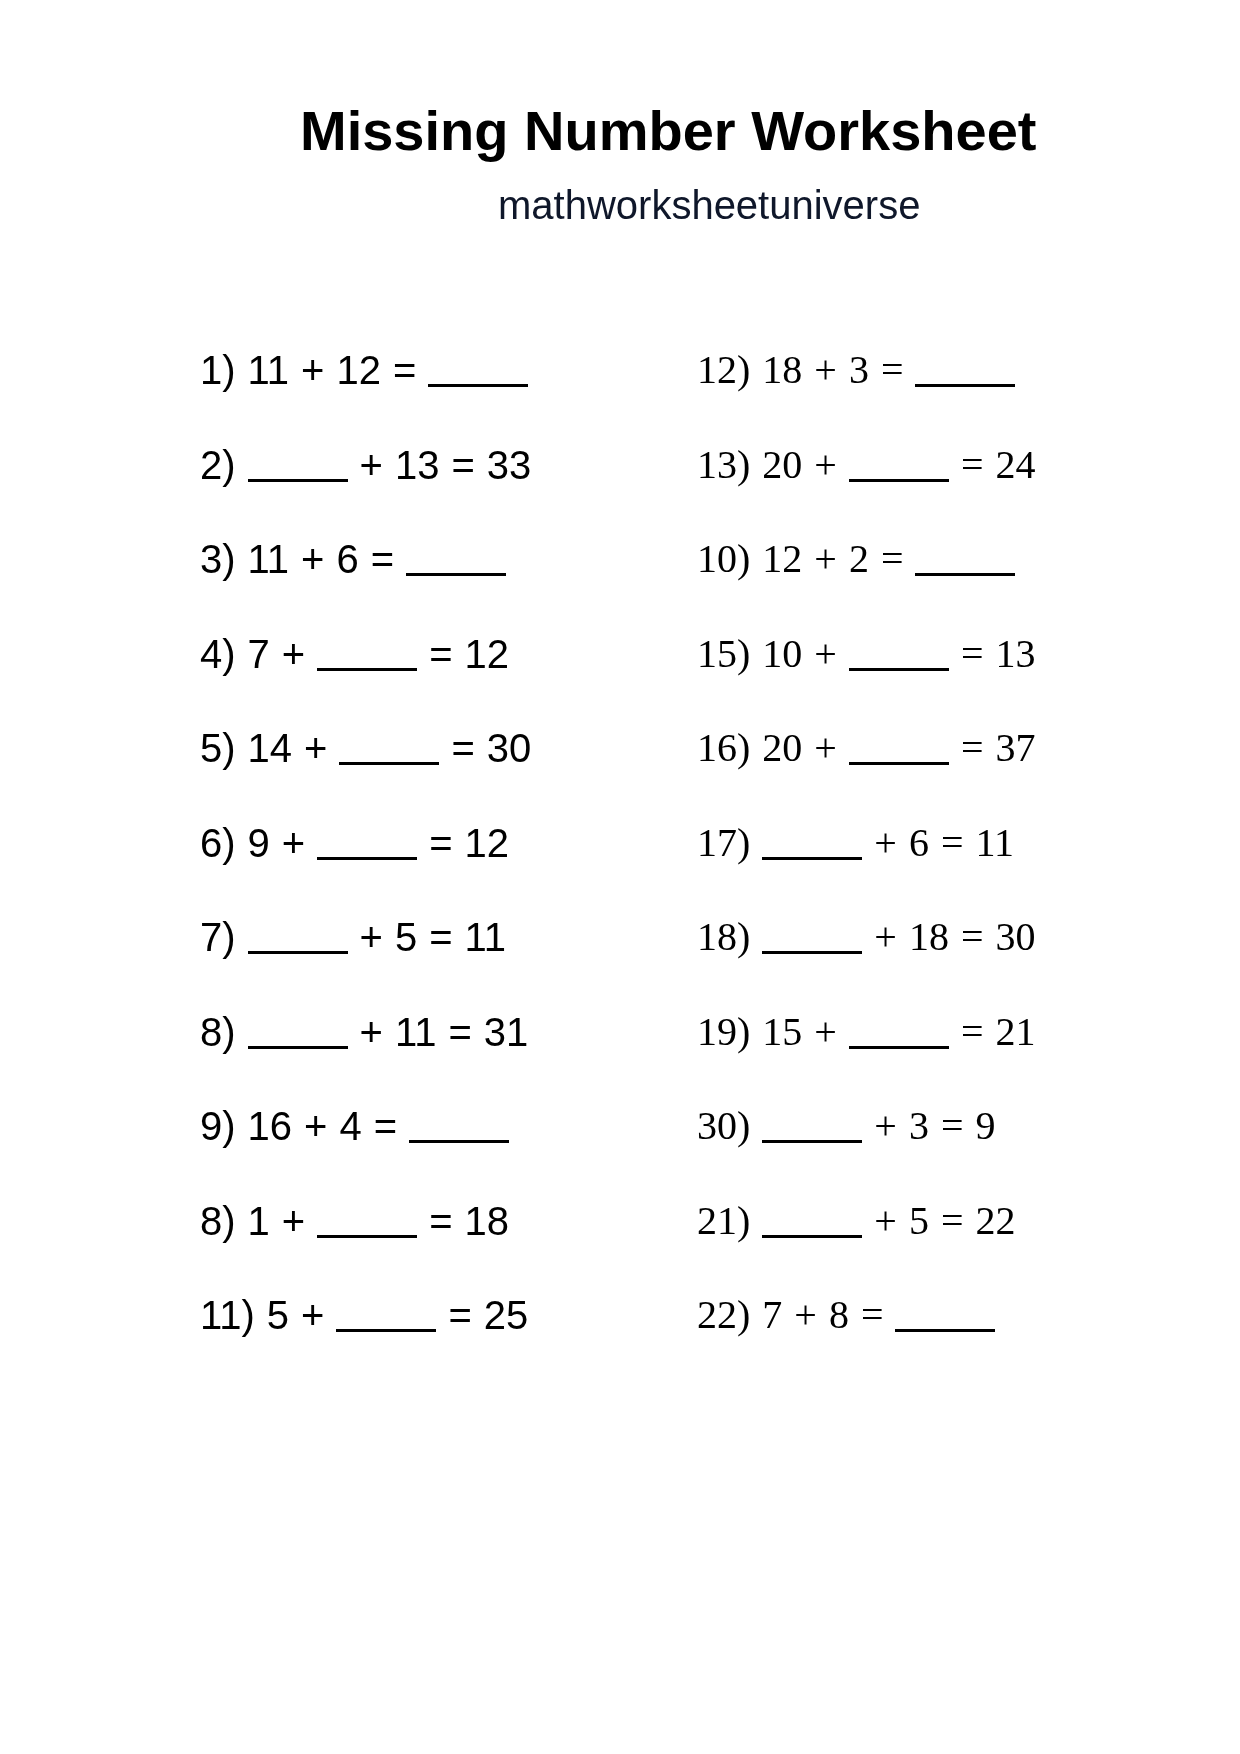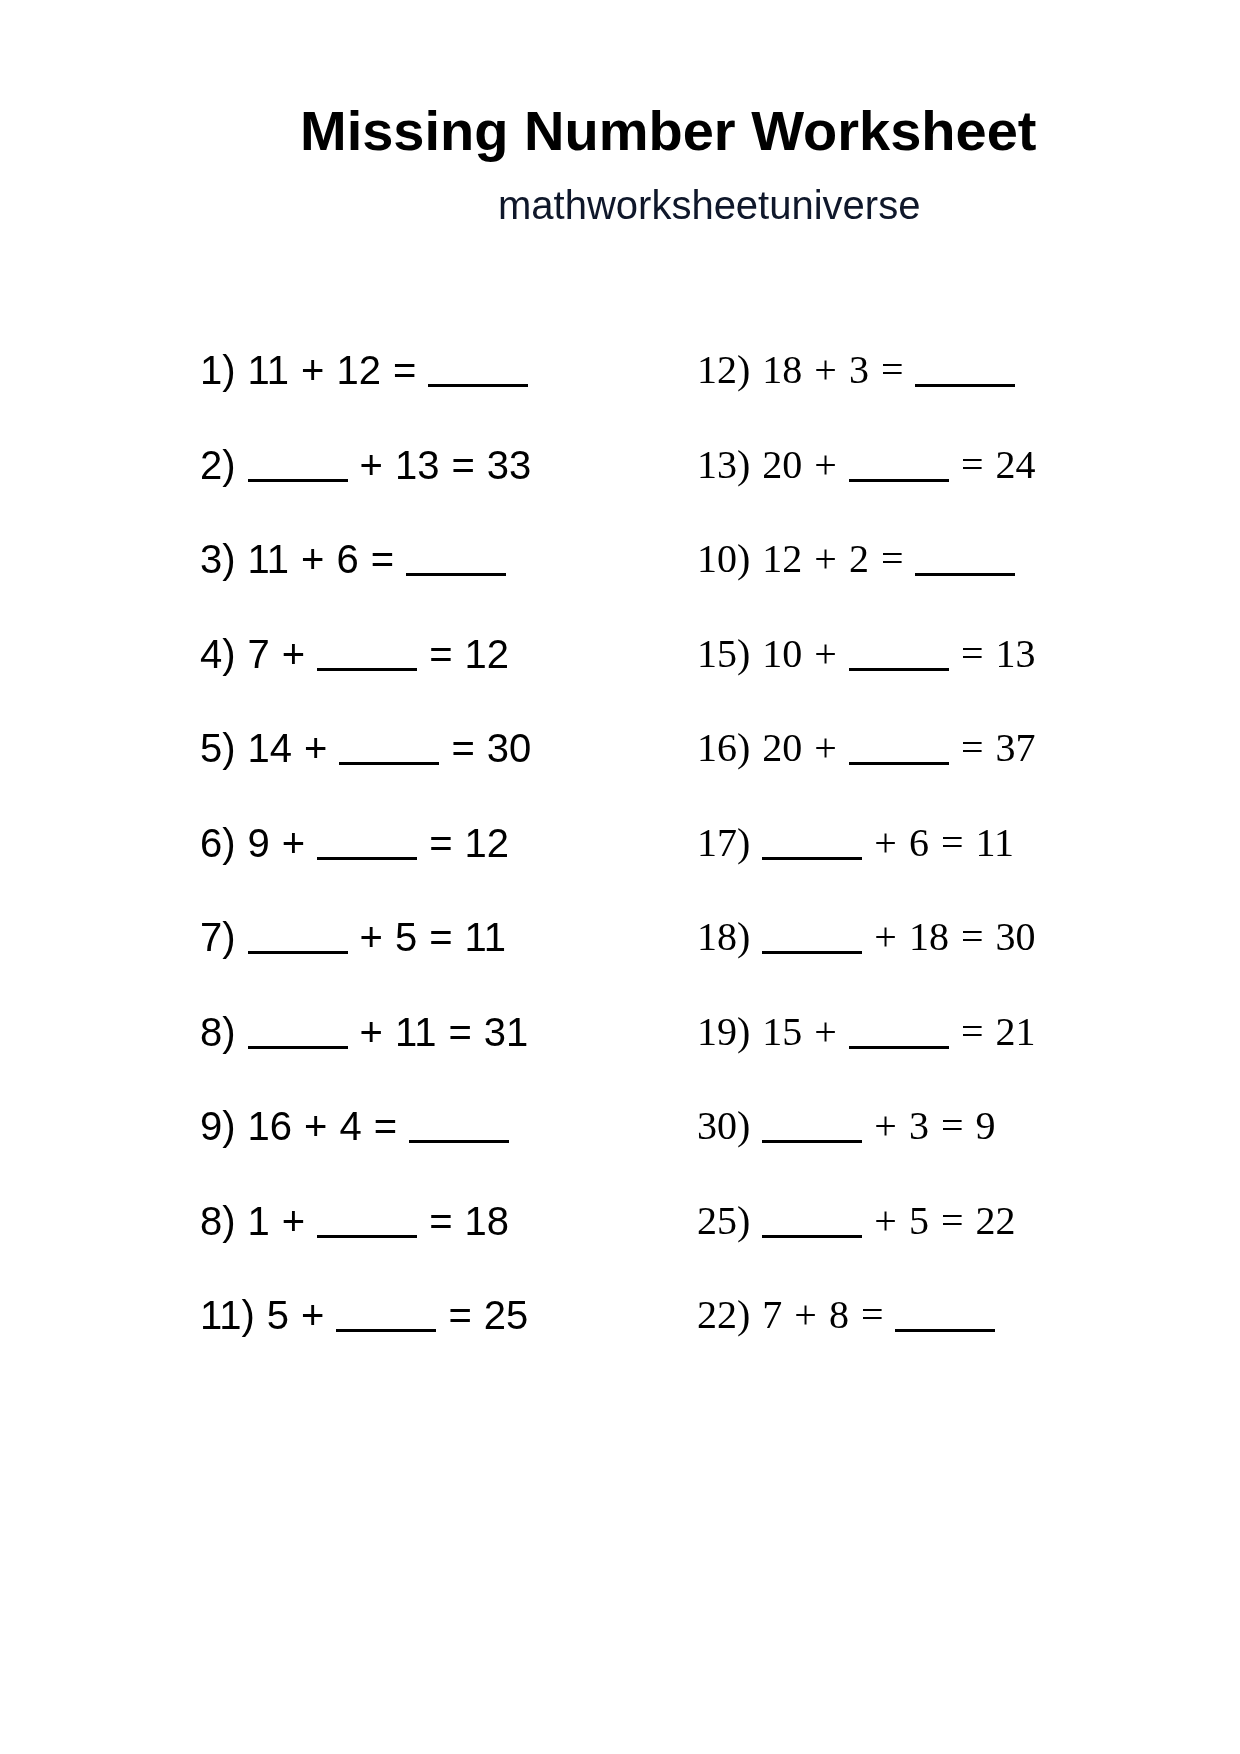--- a/index.html
+++ b/index.html
@@ -231,7 +231,7 @@
     <span class="part">9</span>
   </div>
   <div class="problem">
-    <span class="num">25)</span>
+    <span class="num">21)</span>
     <span class="blank"></span>
     <span class="part">+</span>
     <span class="part">5</span>

